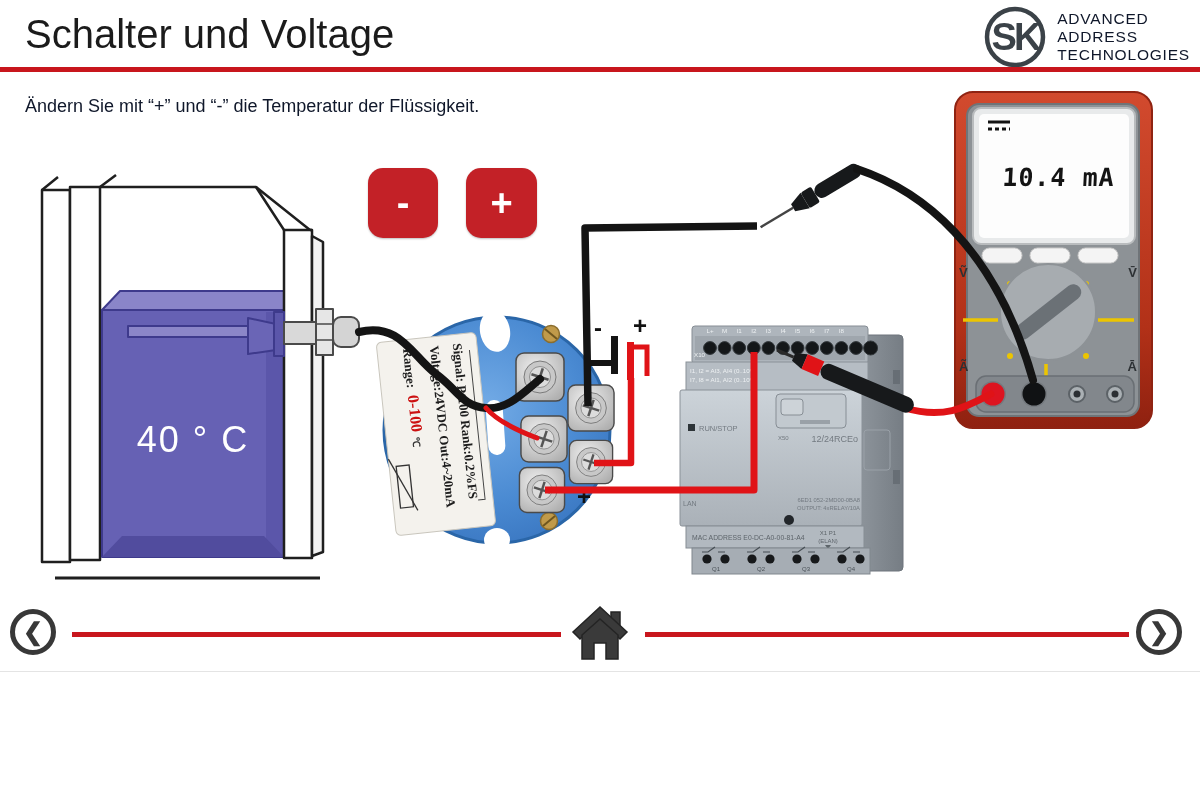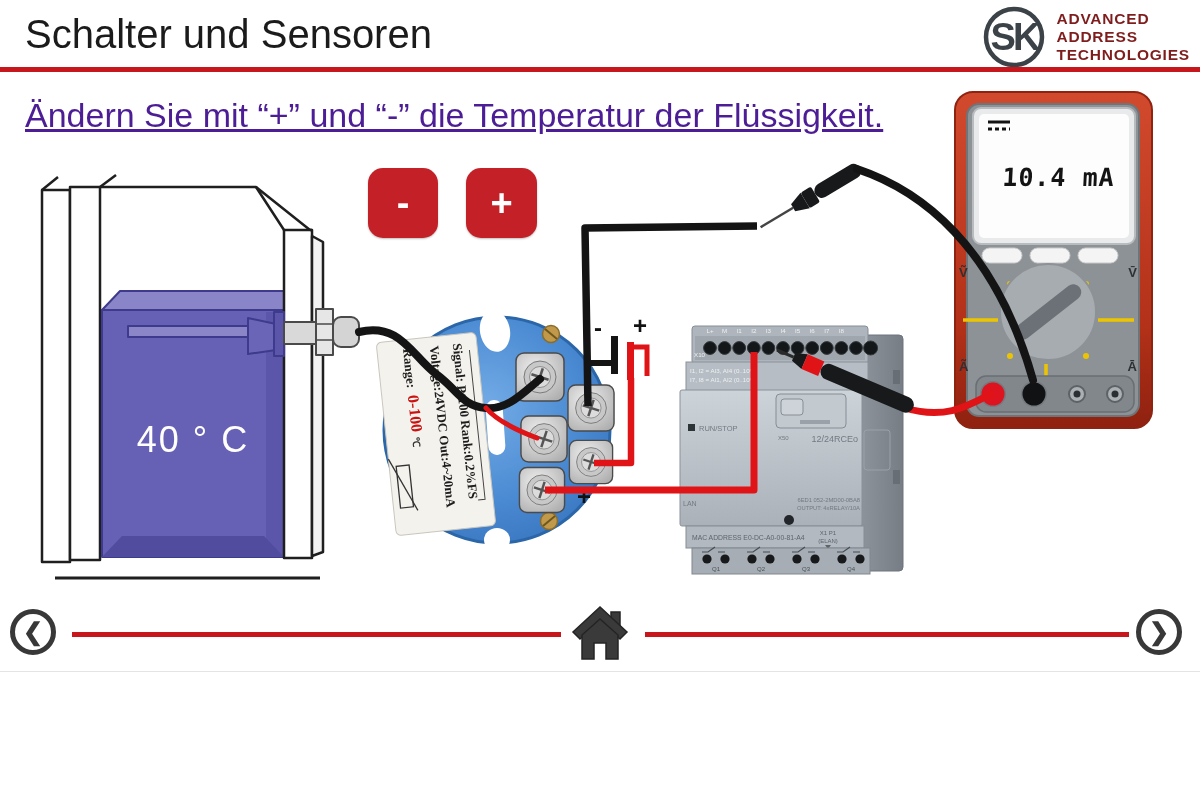--- a/index.html
+++ b/index.html
@@ -302,7 +302,7 @@
     <path d="M857,169 C920,190 995,245 1033,380" fill="none" stroke="#141414" stroke-width="8" stroke-linecap="round"></path>
   </svg>
 
-  <div class="title">Schalter und Sensoren</div>
+  <div class="title">Schalter und Voltage</div>
   <div class="logo">
     <svg width="66" height="66" viewBox="0 0 66 66">
       <circle cx="33" cy="33" r="28" fill="none" stroke="#3b4248" stroke-width="4.5"></circle>

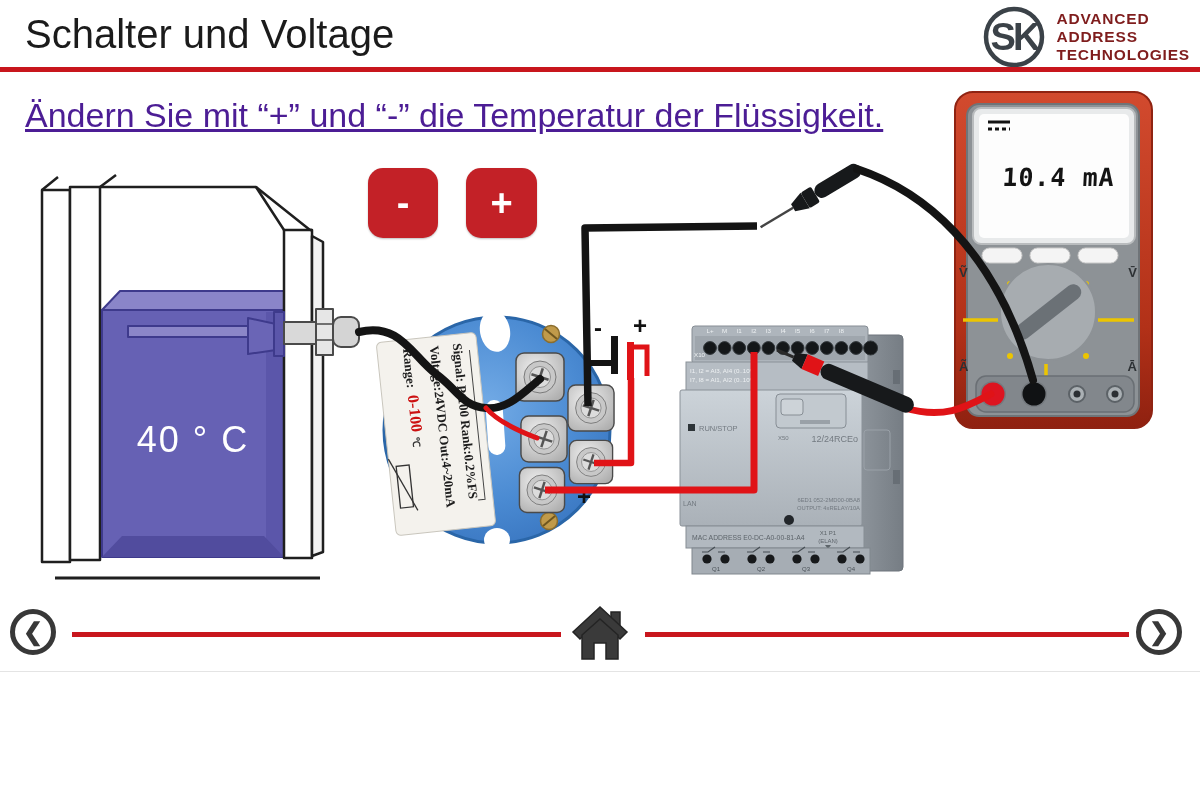--- a/index.html
+++ b/index.html
@@ -7,7 +7,7 @@
           font-family:"Liberation Sans",sans-serif;}
   .title{position:absolute;left:25px;top:12px;font-size:40px;font-weight:500;color:#1b1b1b;}
   .logo{position:absolute;top:4px;right:10px;display:flex;align-items:center;gap:9px;}
-  .logo-text{font-weight:bold;font-size:15.5px;line-height:18px;color:#7f1d1d;letter-spacing:.8px;}
+  .logo-text{font-weight:normal;font-size:15.5px;line-height:18px;color:#0f172a;letter-spacing:.8px;}
   .rule{position:absolute;left:0;top:67px;width:1200px;height:5px;background:#c8161d;}
   .instruction{position:absolute;left:25px;top:96px;font-size:34px;color:#4c1d95;text-decoration:underline;}
   .scene{position:absolute;left:0;top:0;width:1200px;height:800px;}

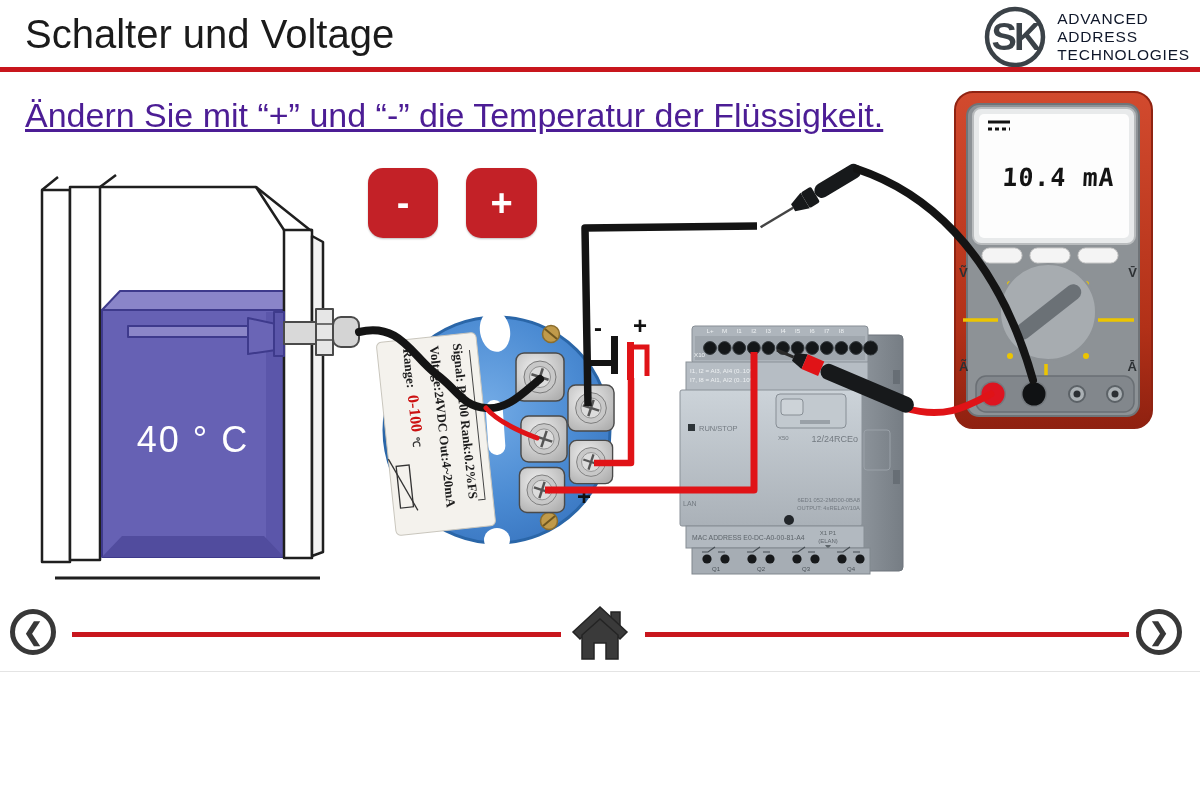--- a/index.html
+++ b/index.html
@@ -9,7 +9,7 @@
   .logo{position:absolute;top:4px;right:10px;display:flex;align-items:center;gap:9px;}
   .logo-text{font-weight:normal;font-size:15.5px;line-height:18px;color:#0f172a;letter-spacing:.8px;}
   .rule{position:absolute;left:0;top:67px;width:1200px;height:5px;background:#c8161d;}
-  .instruction{position:absolute;left:25px;top:96px;font-size:34px;color:#4c1d95;text-decoration:underline;}
+  .instruction{position:absolute;left:25px;top:96px;font-size:18px;color:#0f172a;}
   .scene{position:absolute;left:0;top:0;width:1200px;height:800px;}
   .ctl{position:absolute;width:70px;height:70px;border:none;border-radius:15px;background:#c32127;
        color:#fff;font-size:38px;font-weight:bold;font-family:inherit;cursor:pointer;

